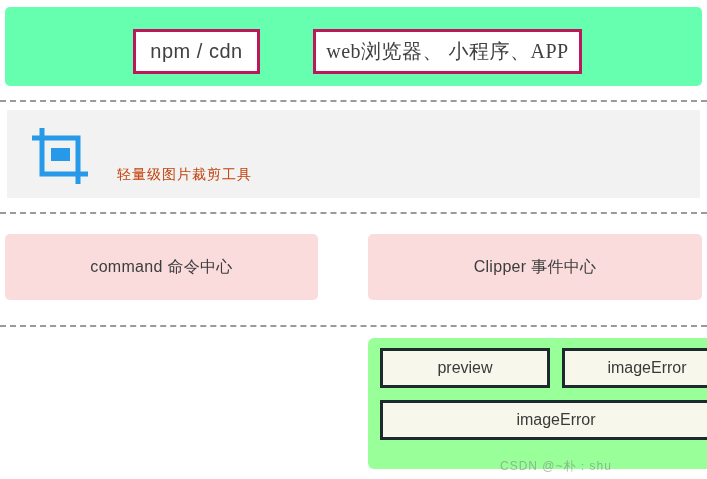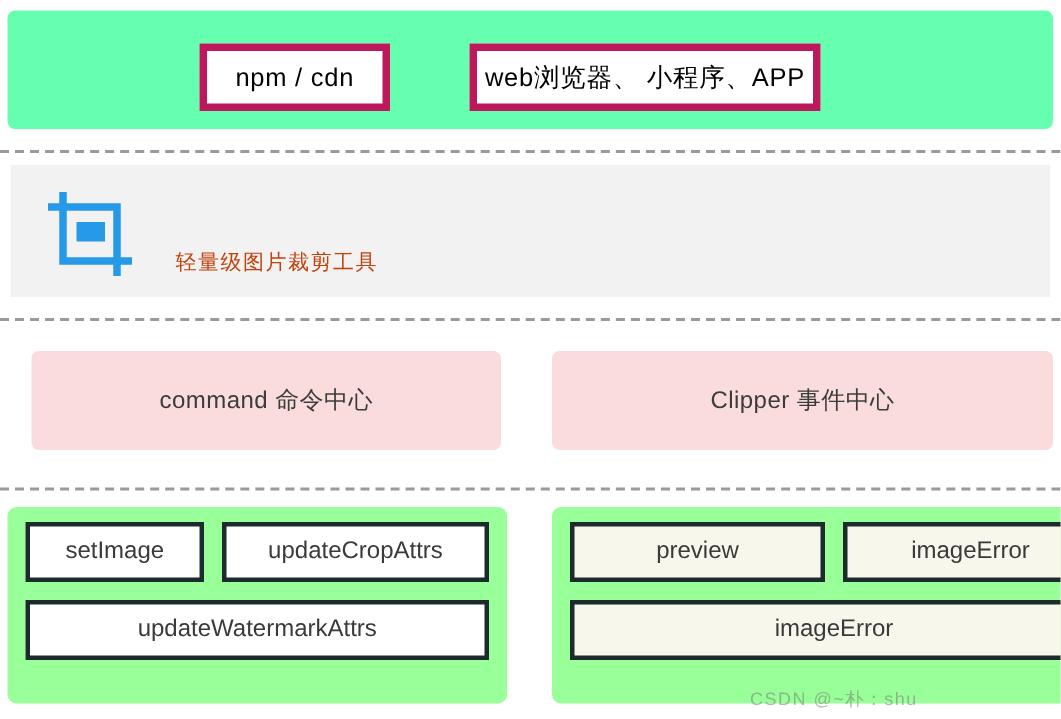--- a/index.html
+++ b/index.html
@@ -38,13 +38,13 @@
   }
   .consumer-box {
     background: #ffffff;
-    border: 5px solid #be185d;
+    border: 3px solid #be185d;
     box-sizing: border-box;
     display: flex;
     align-items: center;
     justify-content: center;
-    color: #000000;
-    font-size: 17px;
+    color: #404040;
+    font-size: 20px;
     letter-spacing: 0.5px;
   }
   .box-npm {

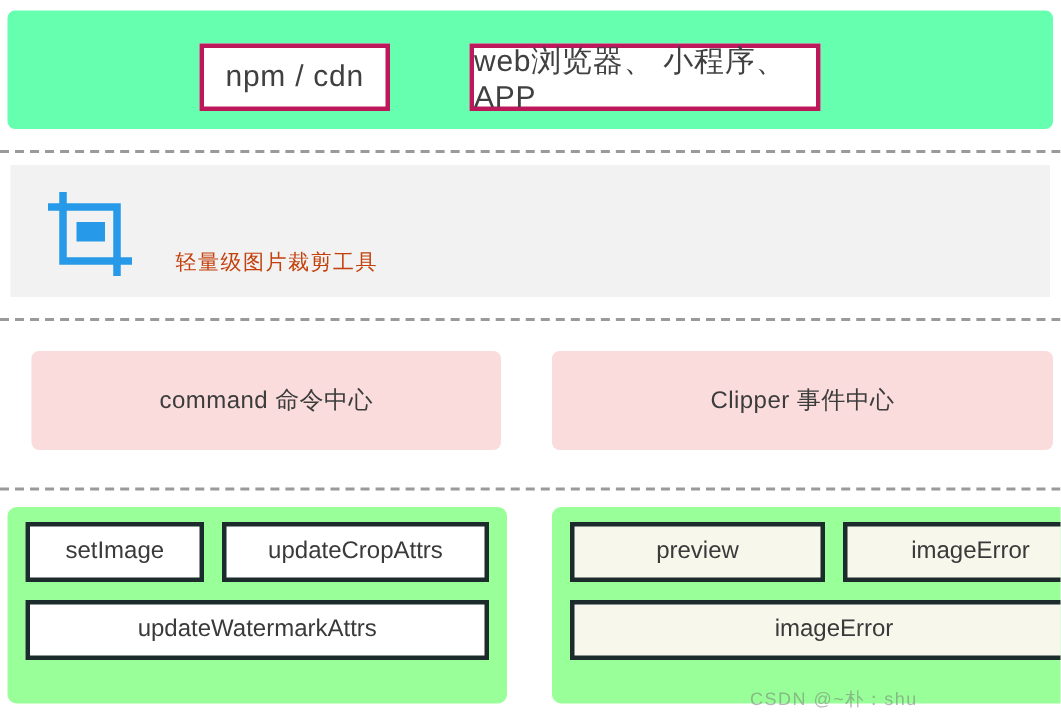--- a/index.html
+++ b/index.html
@@ -58,8 +58,9 @@
     position: absolute;
     left: 308px;
     top: 22px;
-    width: 234px;
+    width: 269px;
     height: 45px;
+    font-family: Liberation Serif, serif;
   }
 
   

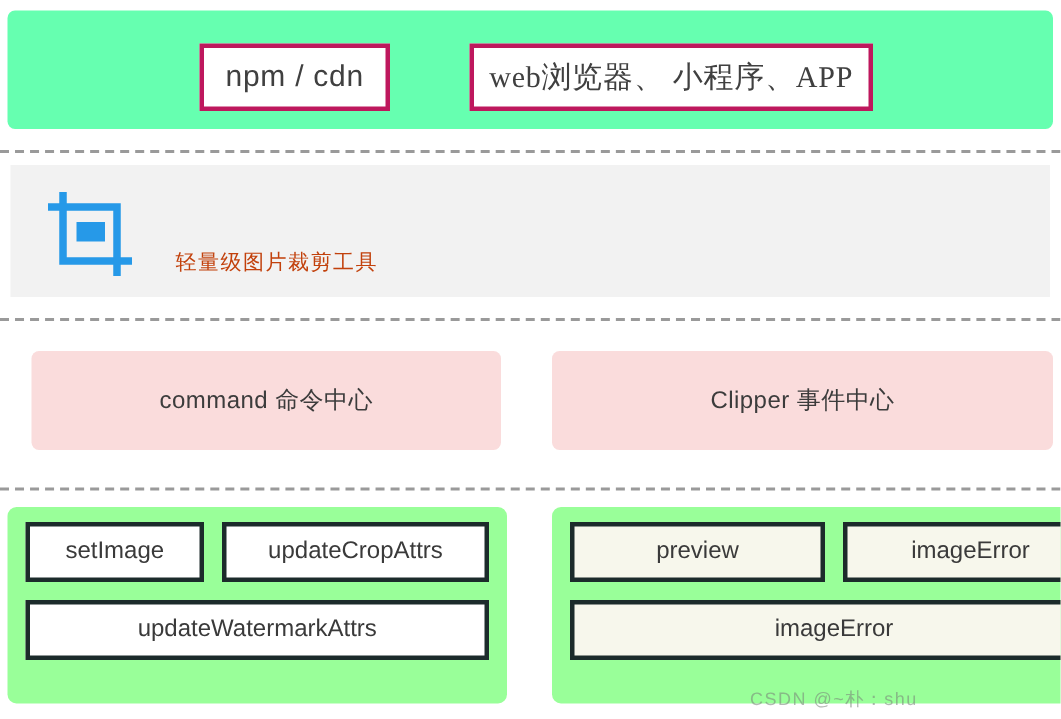--- a/index.html
+++ b/index.html
@@ -125,7 +125,7 @@
     color: #3c3c3c;
     letter-spacing: 0.3px;
   }
-  .center-command { left: 21px;   width: 313px; }
+  .center-command { left: 5px;   width: 313px; }
   .center-eventbus { left: 368px; width: 334px; }
 
   

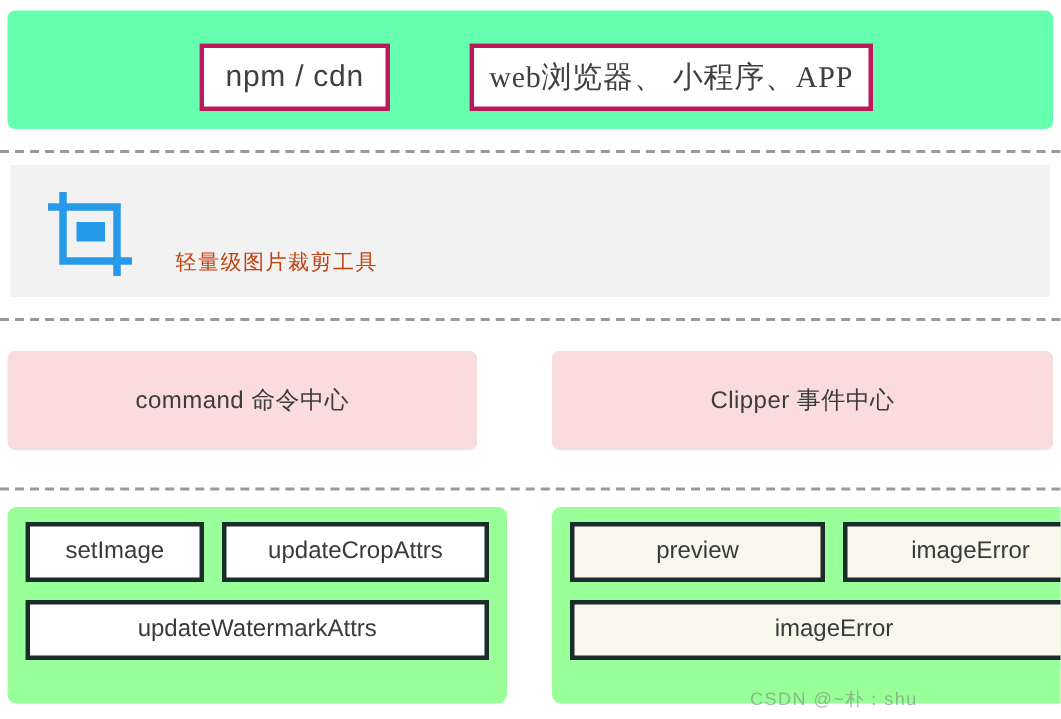--- a/index.html
+++ b/index.html
@@ -230,21 +230,6 @@
 
   <div class="divider divider-3"></div>
 
-  <div class="api-panel panel-commands">
-    <div class="api-row">
-      <div class="api-box w-small">
-        <span>setImage</span>
-      </div>
-      <div class="api-box w-wide">
-        <span>updateCropAttrs</span>
-      </div>
-    </div>
-    <div class="api-row">
-      <div class="api-box w-full">
-        <span>updateWatermarkAttrs</span>
-      </div>
-    </div>
-  </div>
 
   <div class="api-panel panel-events">
     <div class="api-row">

